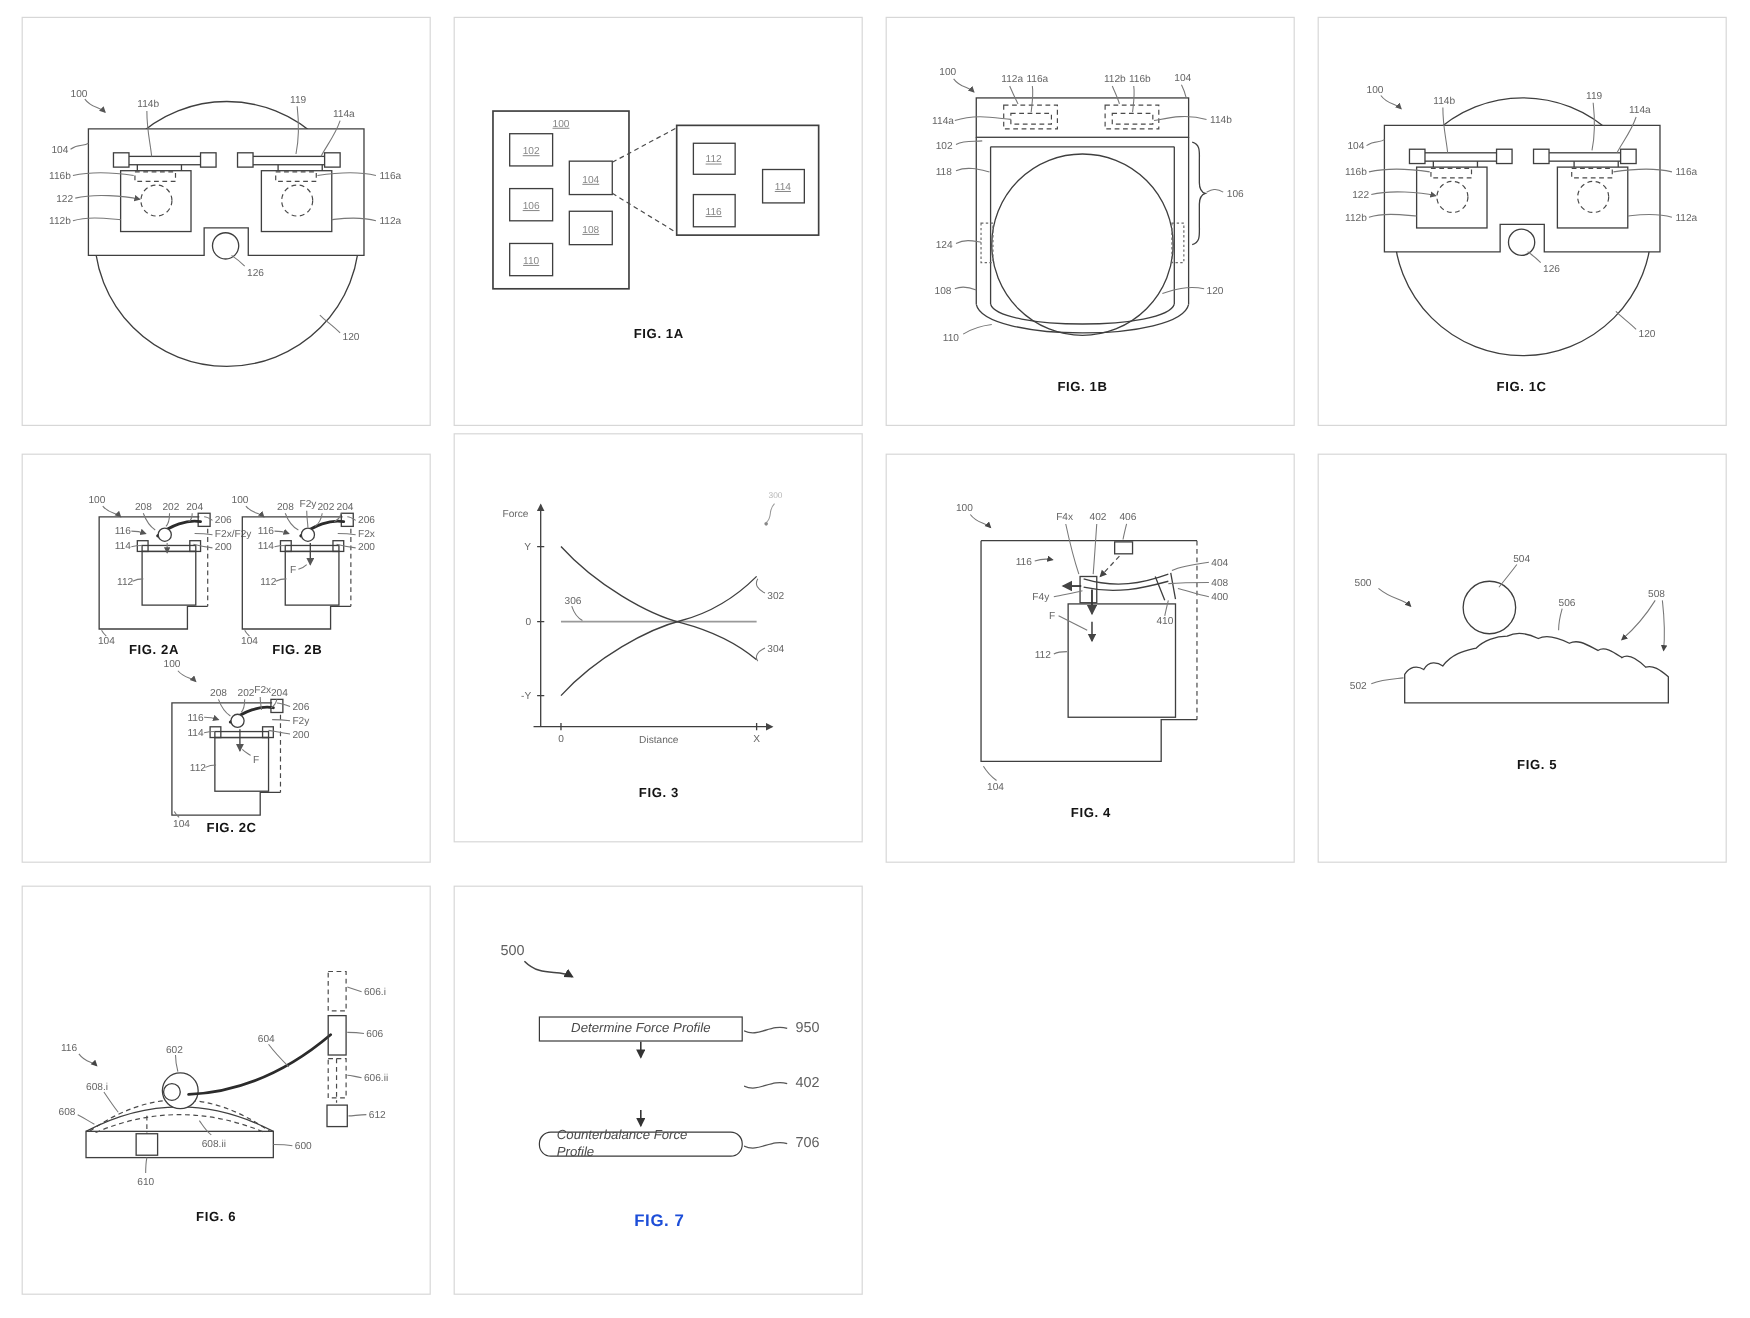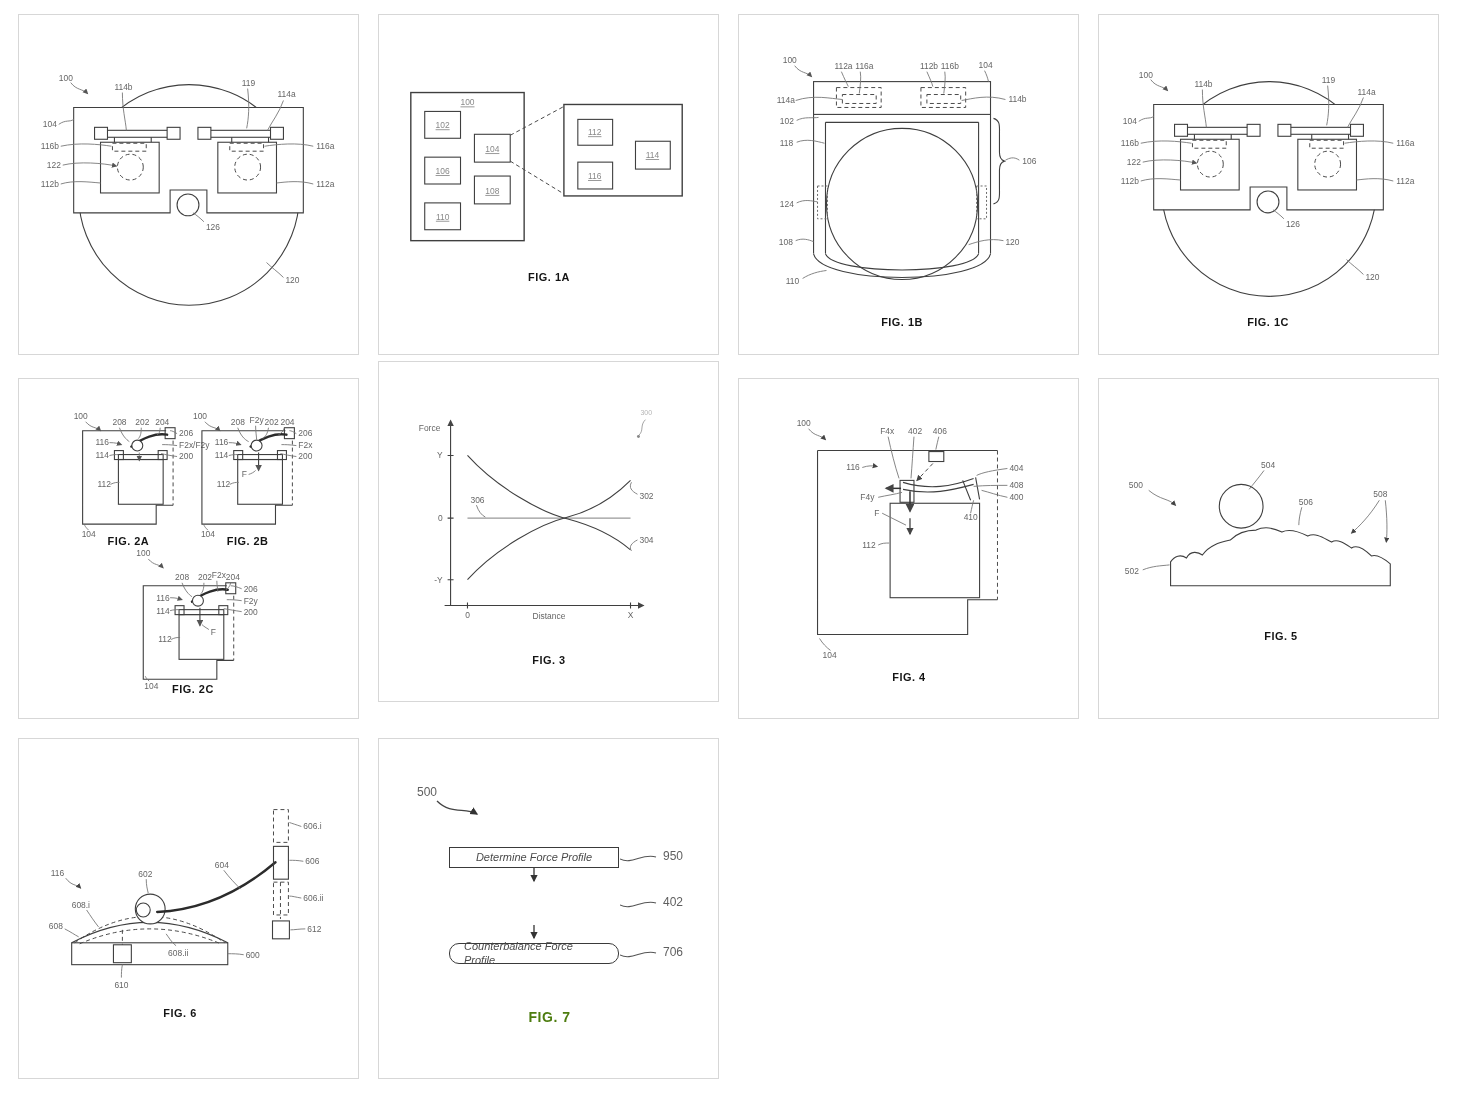--- a/index.html
+++ b/index.html
@@ -23,7 +23,7 @@
   
   .f7box{position:absolute;border:1.4px solid #3a3a3a;display:flex;align-items:center;justify-content:center;text-align:left;font-size:11px;color:#4a4a4a;line-height:1.25;padding:0 14px;box-sizing:border-box;font-style:italic;}
   .f7ref{position:absolute;font-size:12px;color:#5f5f5f;}
-  .f7cap{position:absolute;left:0;width:341px;text-align:center;font-size:14px;font-weight:bold;color:#4d7c0f;letter-spacing:.5px;}
+  .f7cap{position:absolute;left:0;width:341px;text-align:center;font-size:14px;font-weight:bold;color:#1d4ed8;letter-spacing:.5px;}
 </style>
 </head>
 <body>

